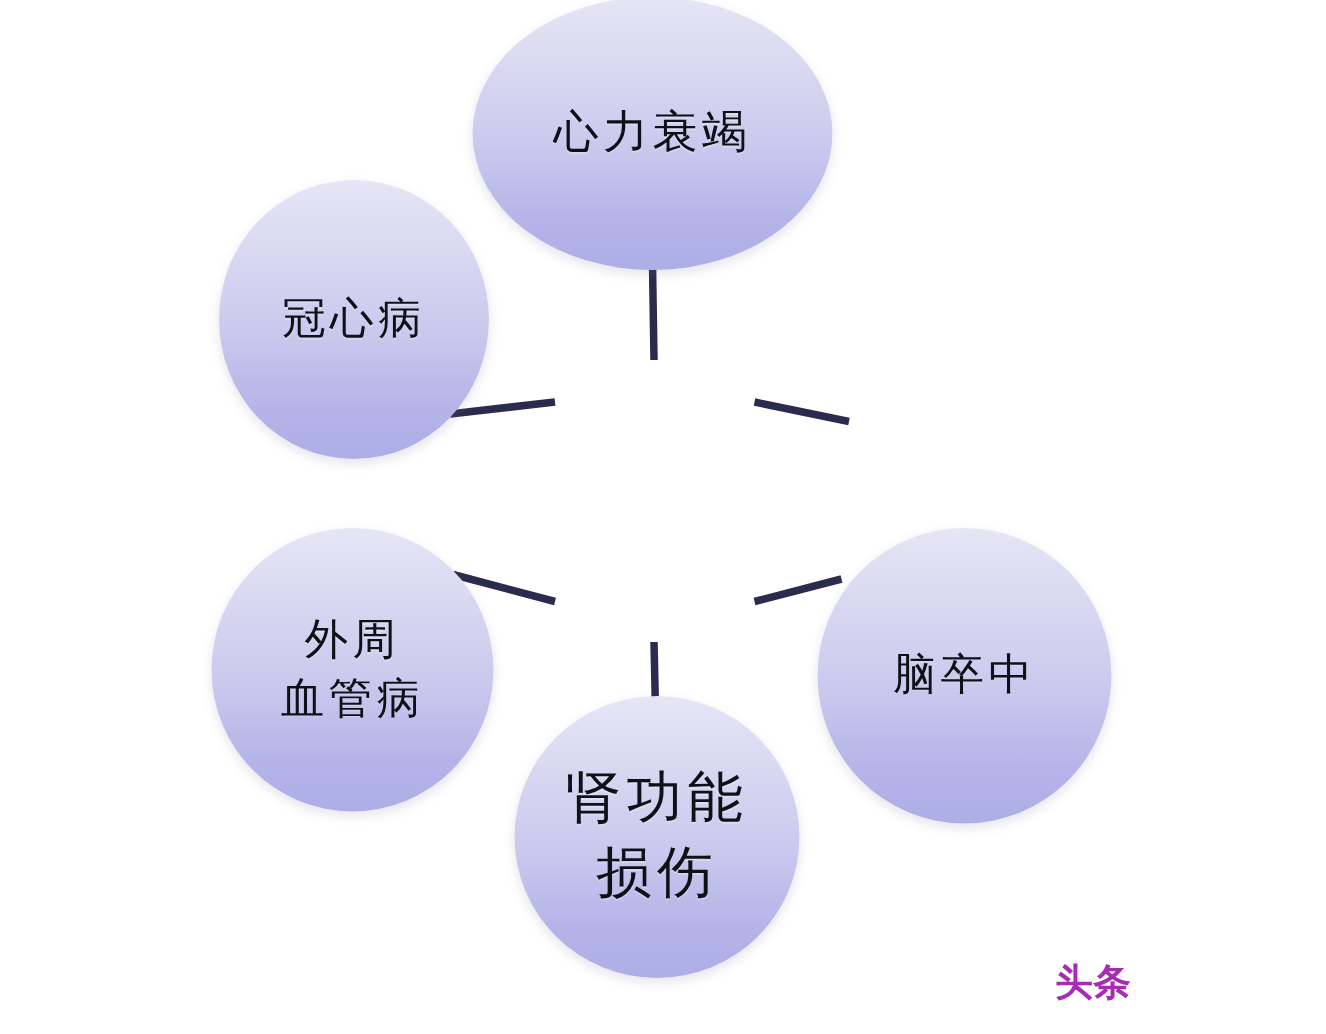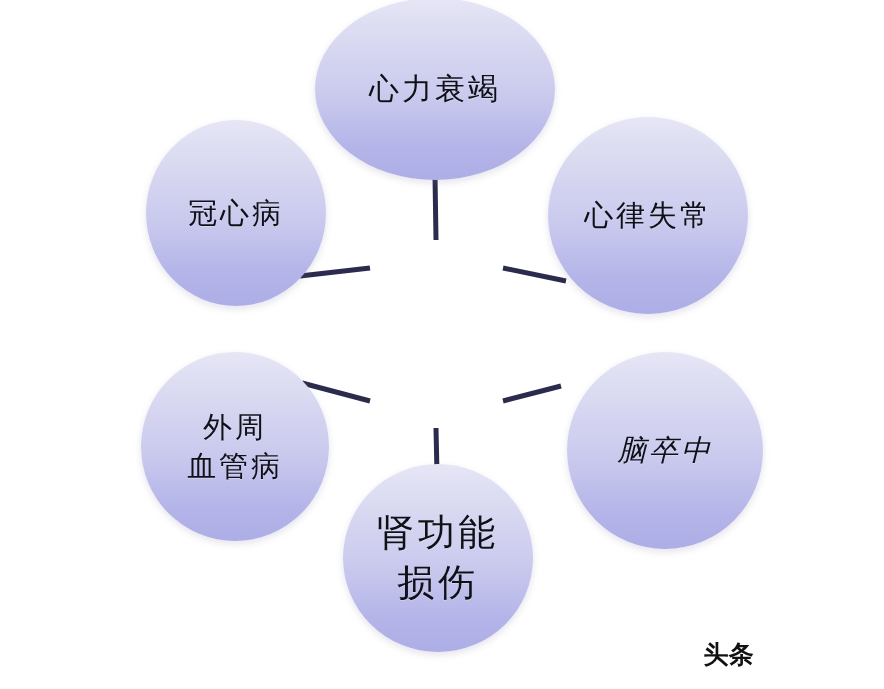--- a/index.html
+++ b/index.html
@@ -113,9 +113,6 @@
     <span class="node-label">冠心病</span>
   </div>
 
-  <div class="node" id="node-arrhythmia">
-    <span class="node-label">心律失常</span>
-  </div>
 
 
   <div class="node" id="node-peripheral">

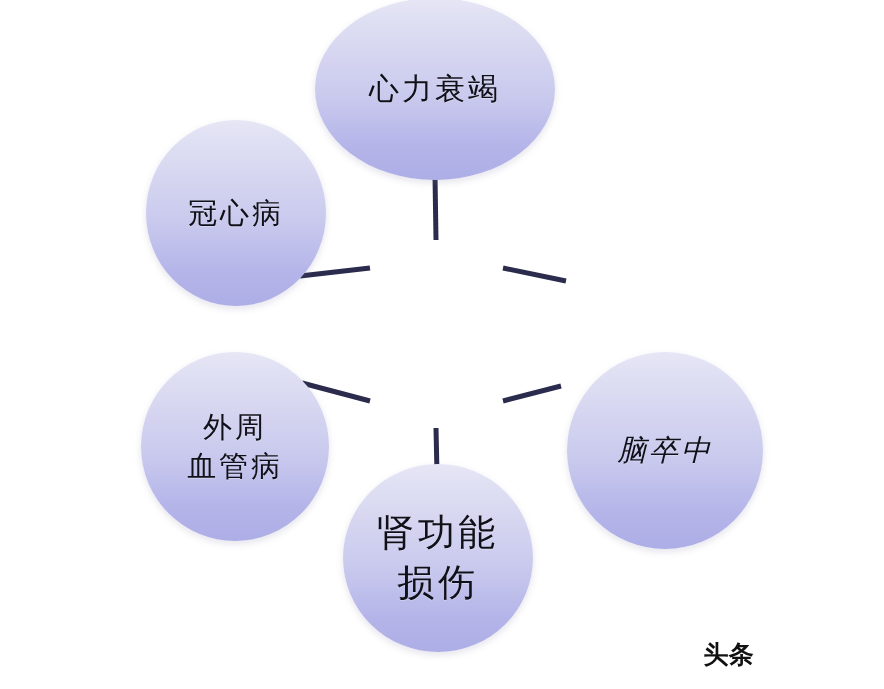--- a/index.html
+++ b/index.html
@@ -65,7 +65,7 @@
   #node-peripheral  { left: 141px; top: 352px; width: 188px; height: 189px; }
   #node-peripheral .node-label { font-size: 29px; }
 
-  #node-stroke      { left: 567px; top: 352px; width: 196px; height: 197px; font-style: italic; }
+  #node-stroke      { left: 545px; top: 352px; width: 196px; height: 197px; }
   #node-stroke .node-label { font-size: 29px; }
 
   #node-kidney      { left: 343px; top: 464px; width: 190px; height: 188px; }

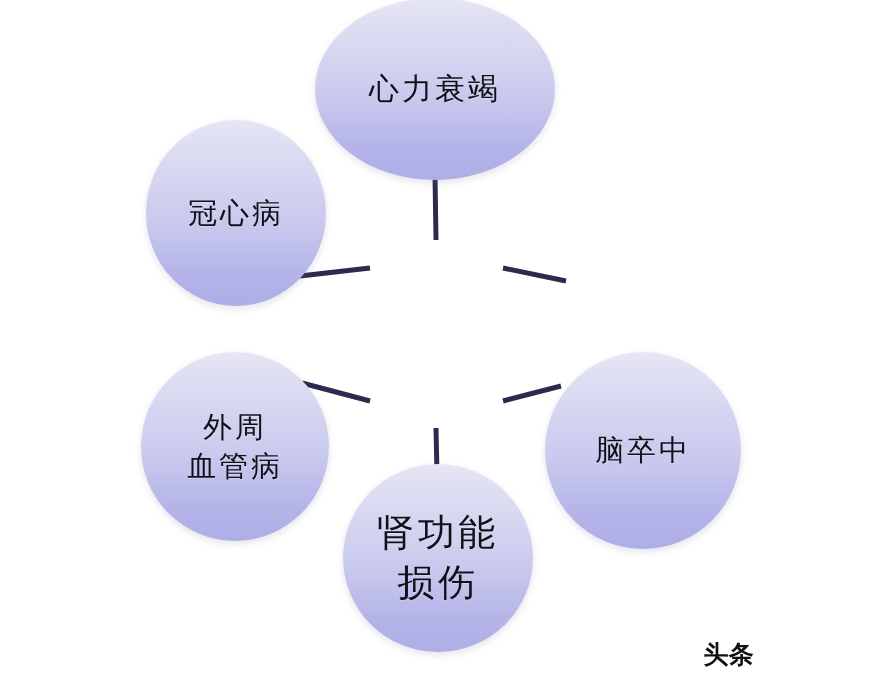--- a/index.html
+++ b/index.html
@@ -80,7 +80,7 @@
     display: flex;
     align-items: center;
     gap: 8px;
-    color: #000000;
+    color: #a21caf;
     font-family: "Liberation Sans", "DejaVu Sans", sans-serif;
     font-size: 25px;
     font-weight: 700;

